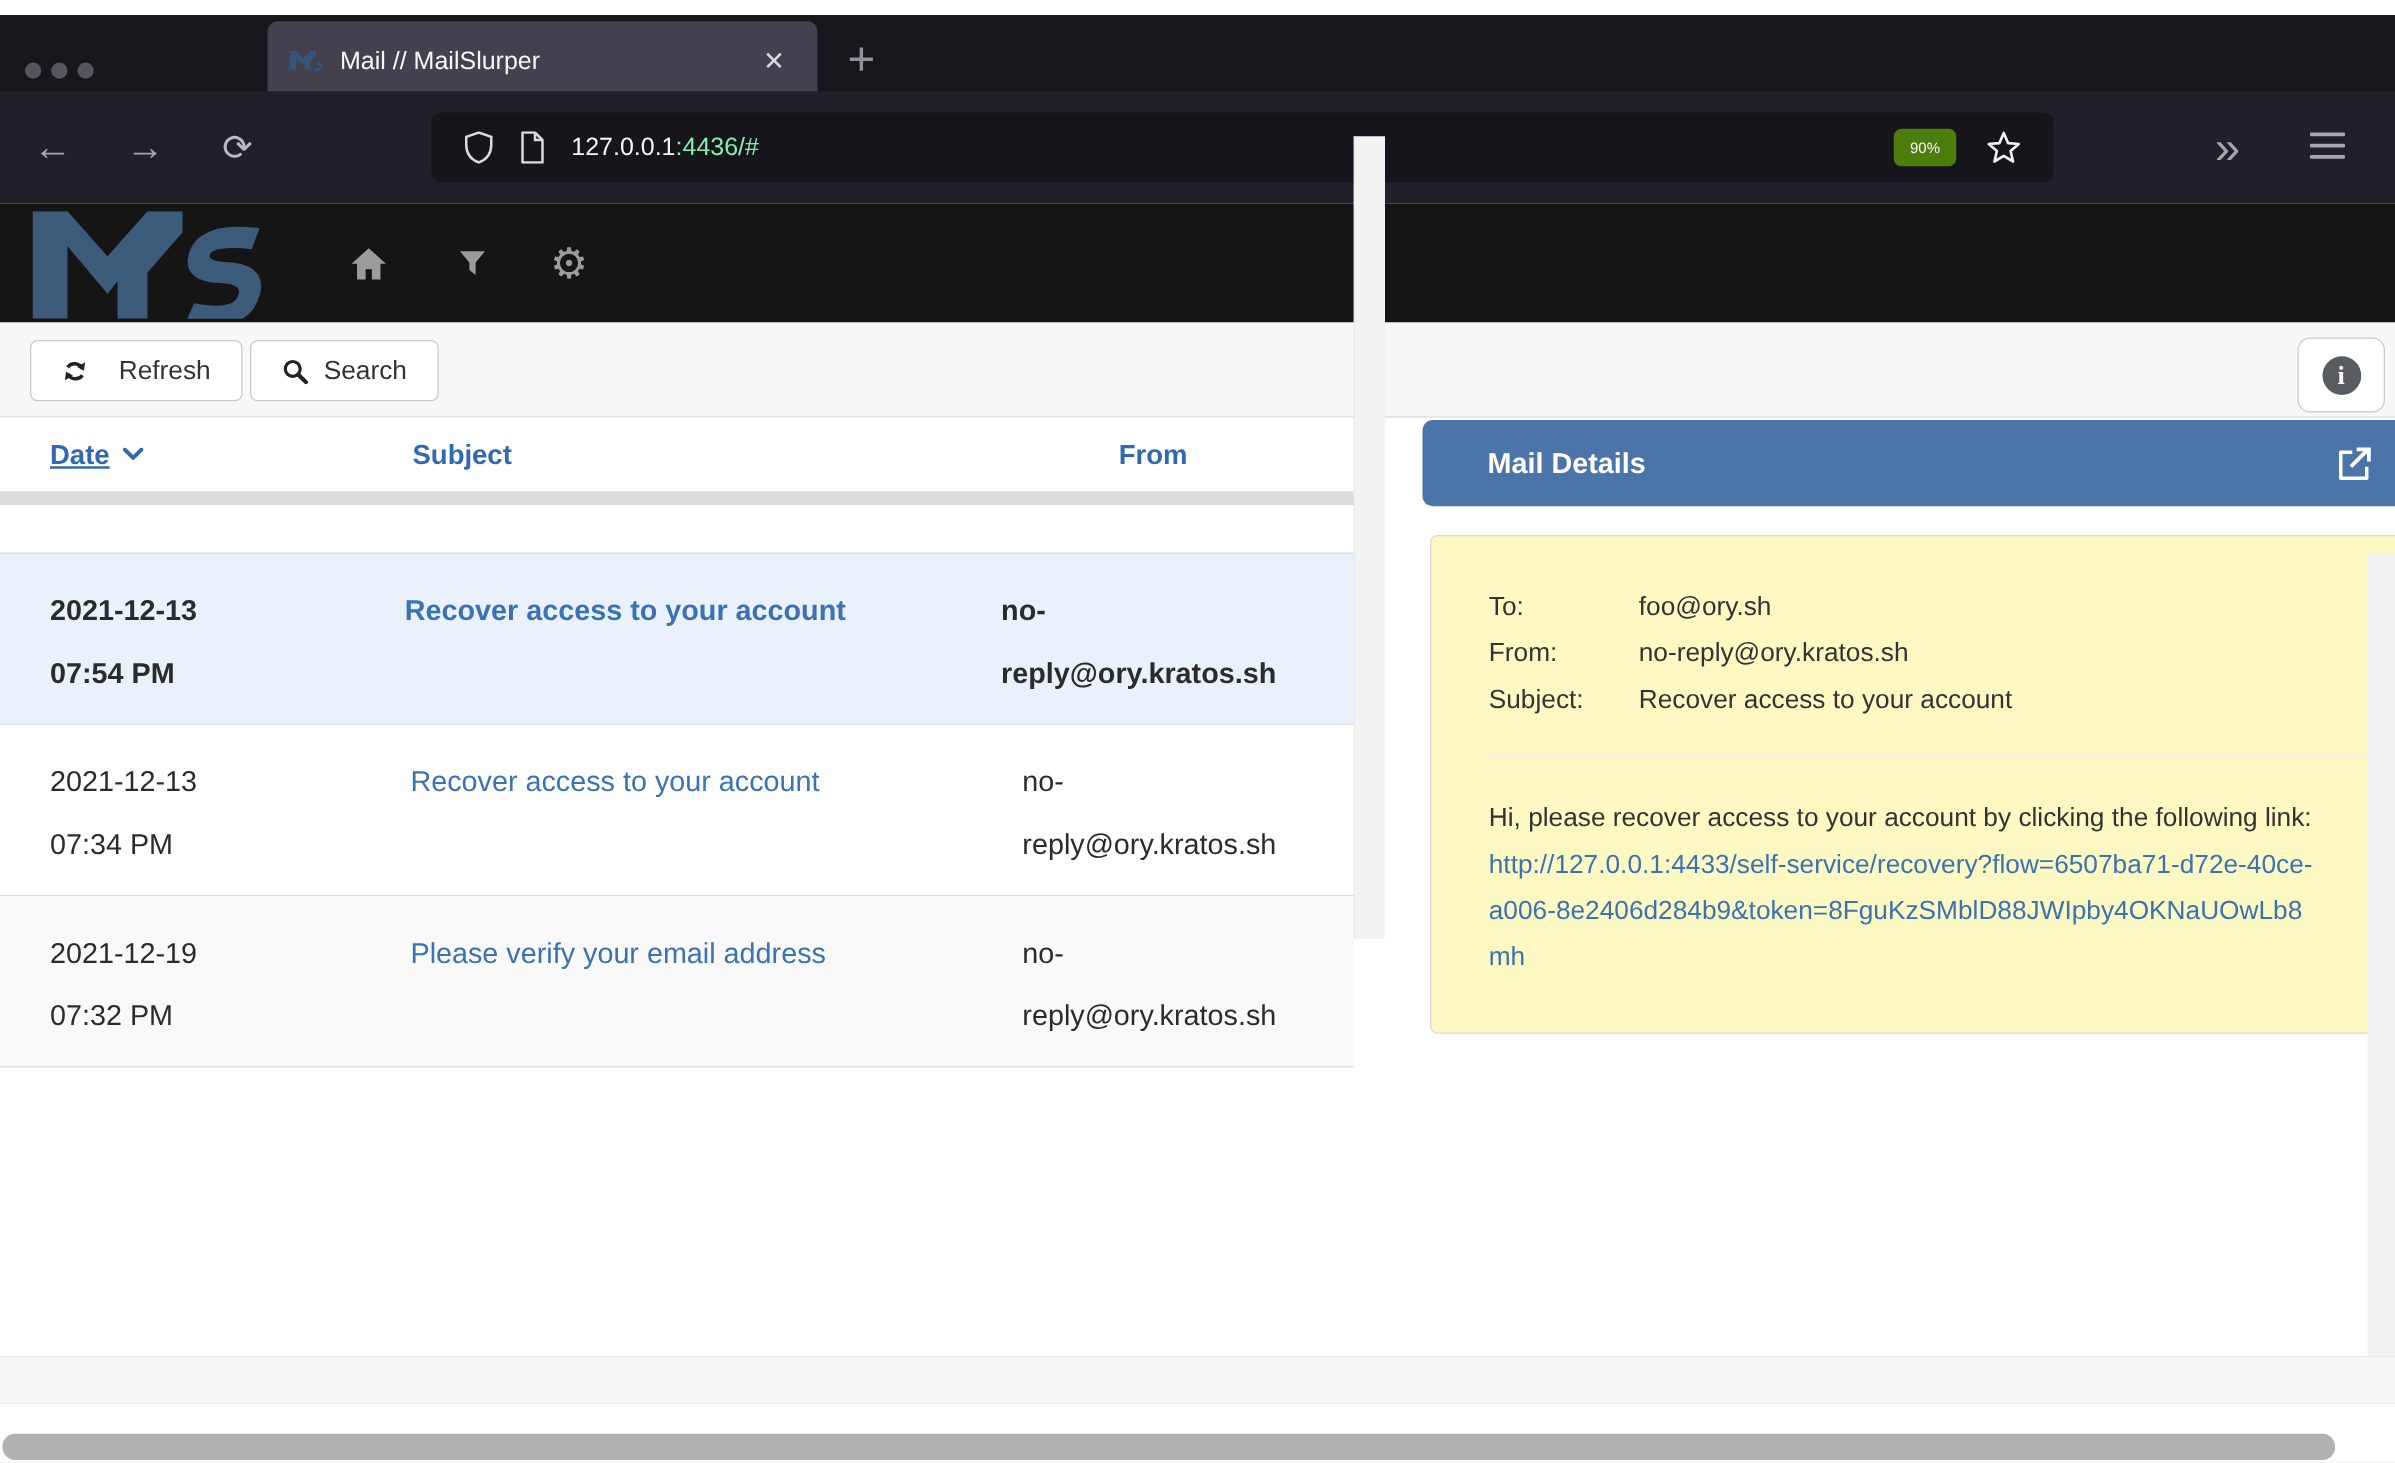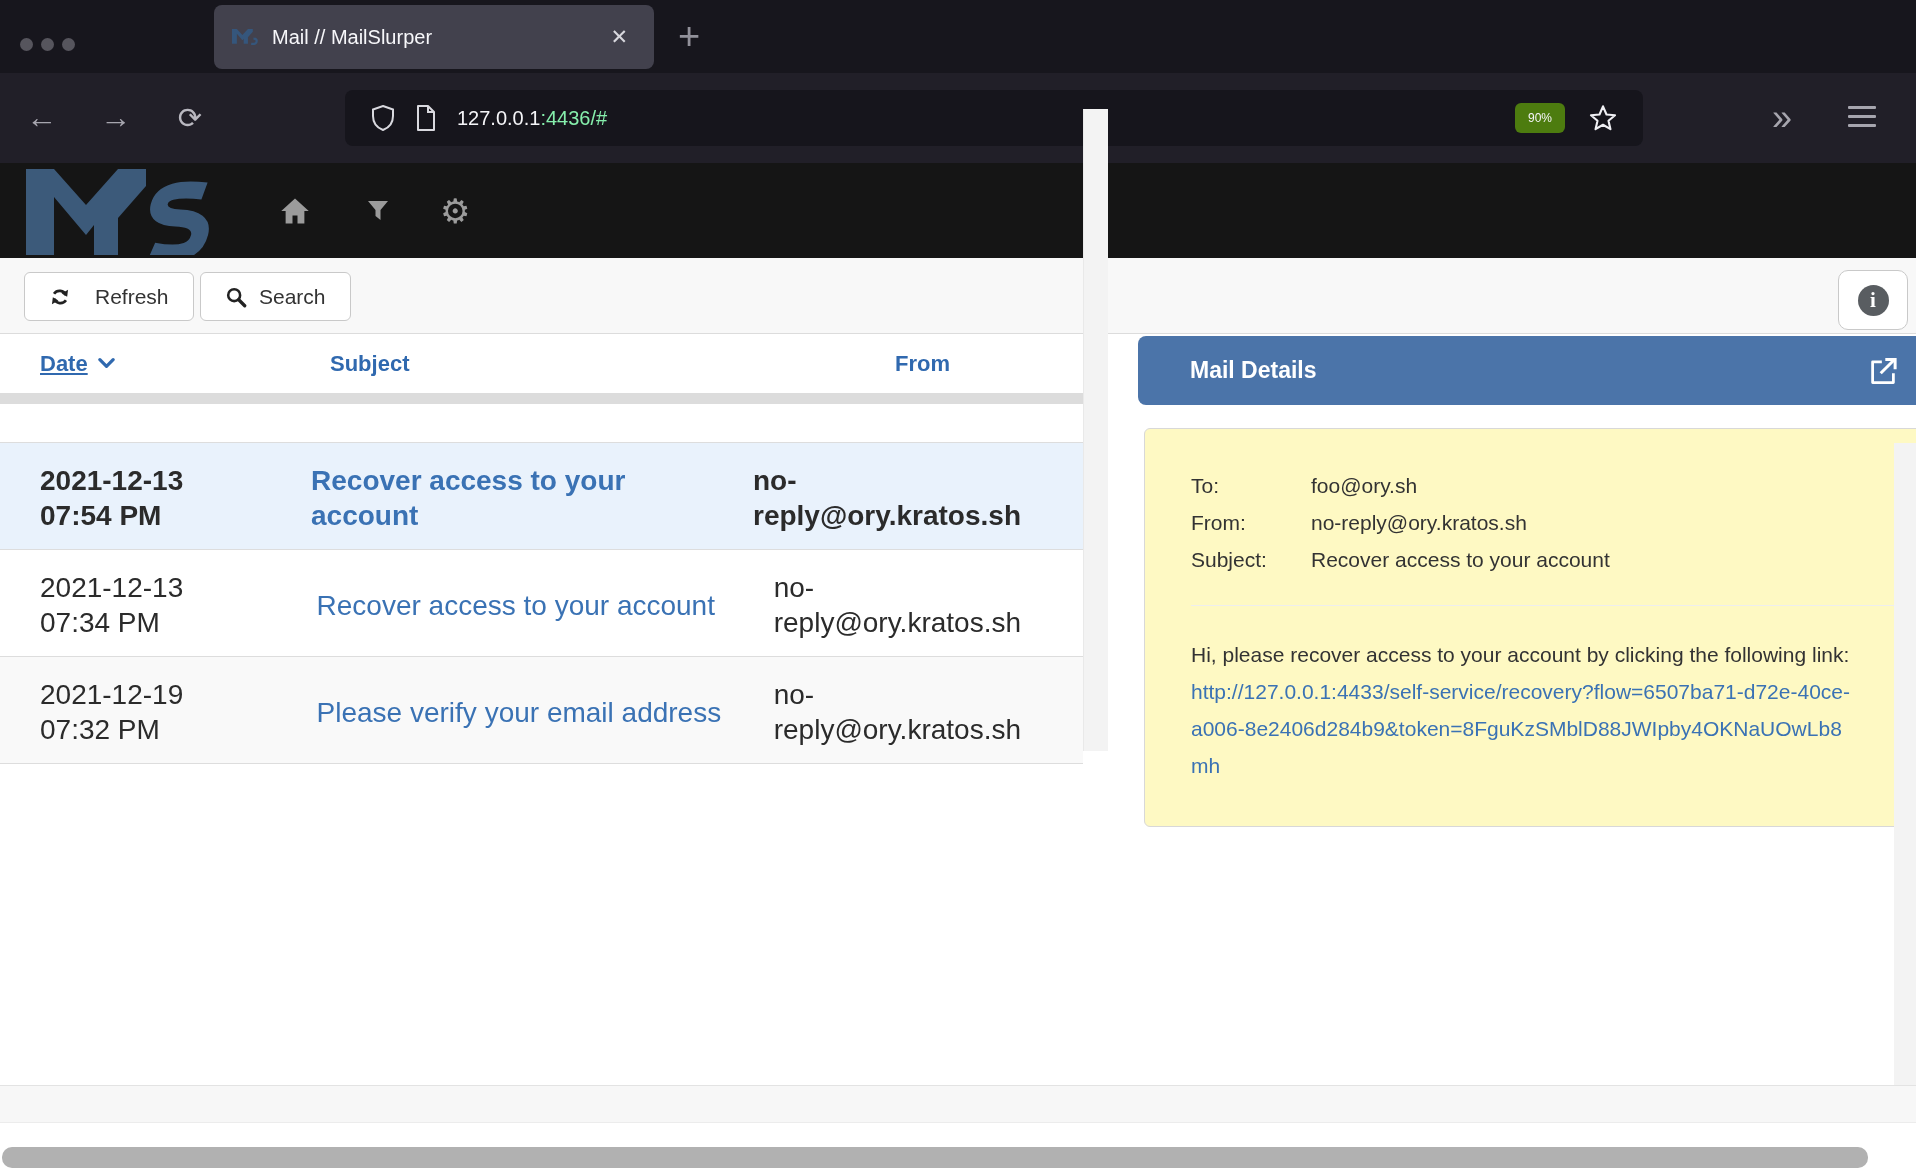--- a/index.html
+++ b/index.html
@@ -9,7 +9,7 @@
     background:#ffffff; font-family:"Liberation Sans", sans-serif;
   }
   
-  .tabstrip{ position:absolute; left:0; top:0; width:1916px; height:73px; background:#17161d; }
+  .tabstrip{ position:absolute; left:0; top:12px; width:1916px; height:73px; background:#17161d; }
   .win-dots{ position:absolute; left:20px; top:38px; display:flex; gap:8px; }
   .win-dots span{ width:13px; height:13px; border-radius:50%; background:#56555d; display:block; }
   .tab{

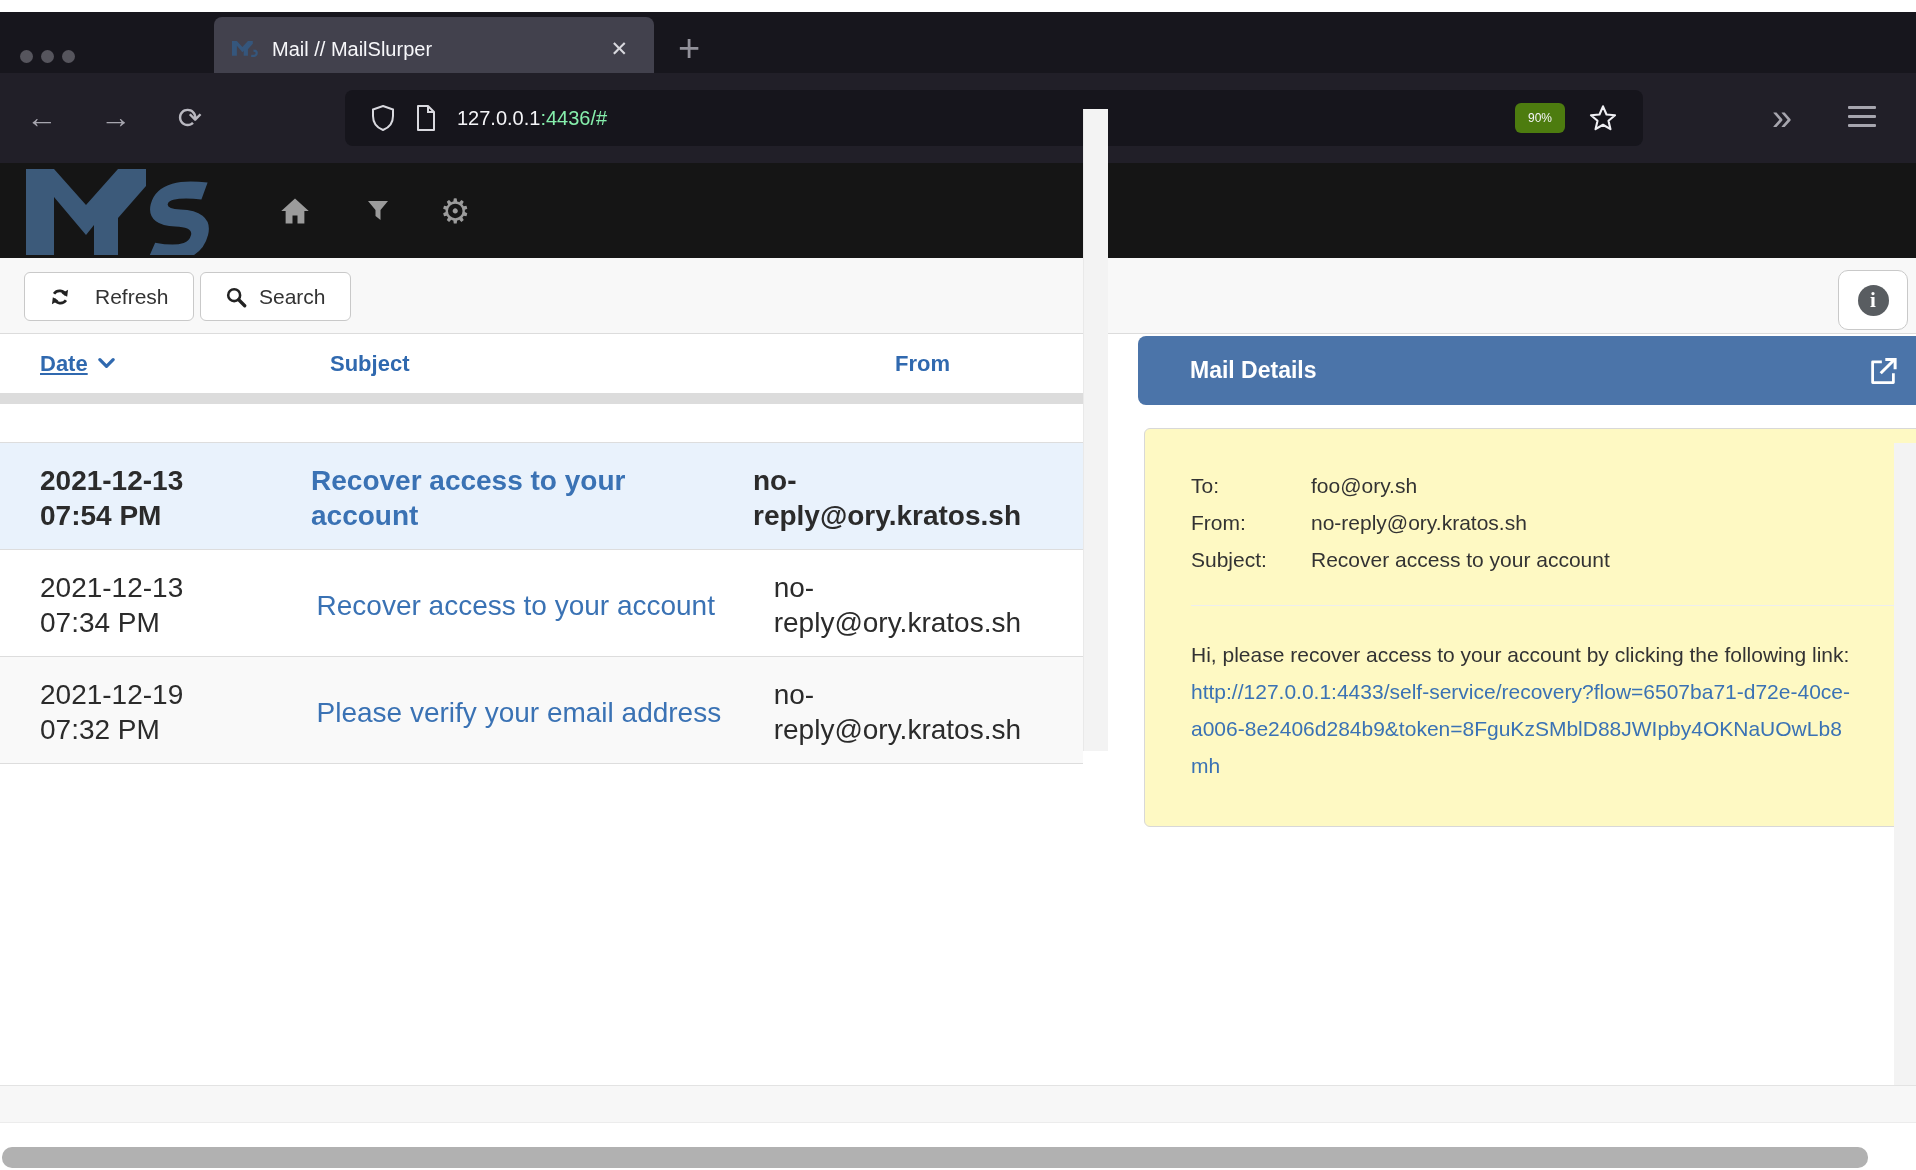--- a/index.html
+++ b/index.html
@@ -63,7 +63,7 @@
   .list-head .c-date{ display:flex; align-items:center; gap:10px; padding-right:0;text-decoration:underline; }
   .list-head .c-from{ padding-left:73px; }
   .rows{ width:1083px; }
-  .mrow{ display:flex; border-bottom:1px solid #ddd; padding:20px 0 16px 0; min-height:101px; font-size:28px; line-height:35px; color:#2b2b2b;align-items:center; }
+  .mrow{ display:flex; border-bottom:1px solid #ddd; padding:20px 0 16px 0; min-height:101px; font-size:23px; line-height:50px; color:#2b2b2b; }
   .mrow:first-child{ border-top:1px solid #ddd; }
   .mrow .subj{ color:#3a72b4; cursor:default; }
   .mrow.selected{ background:#e9f2fc; font-weight:bold; }

